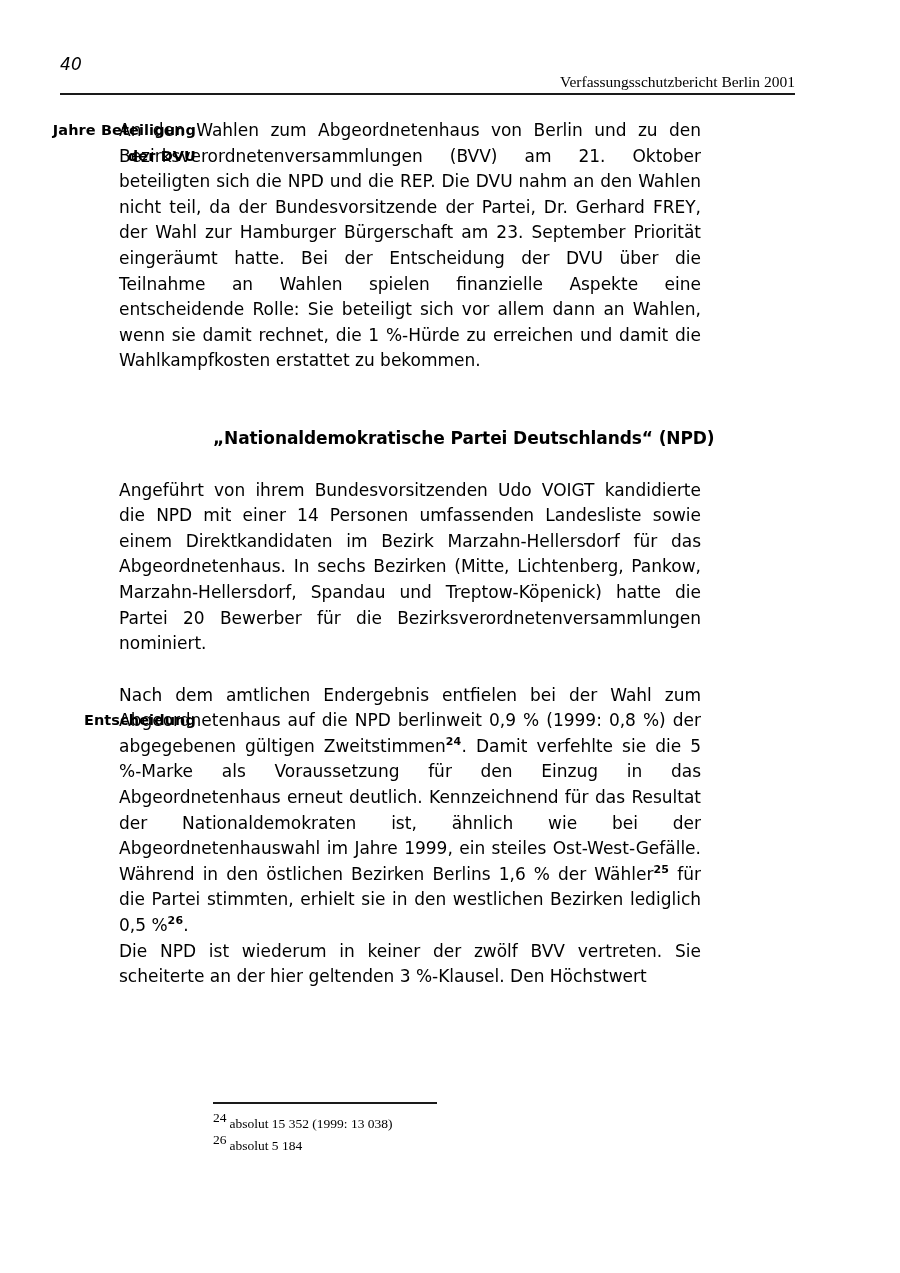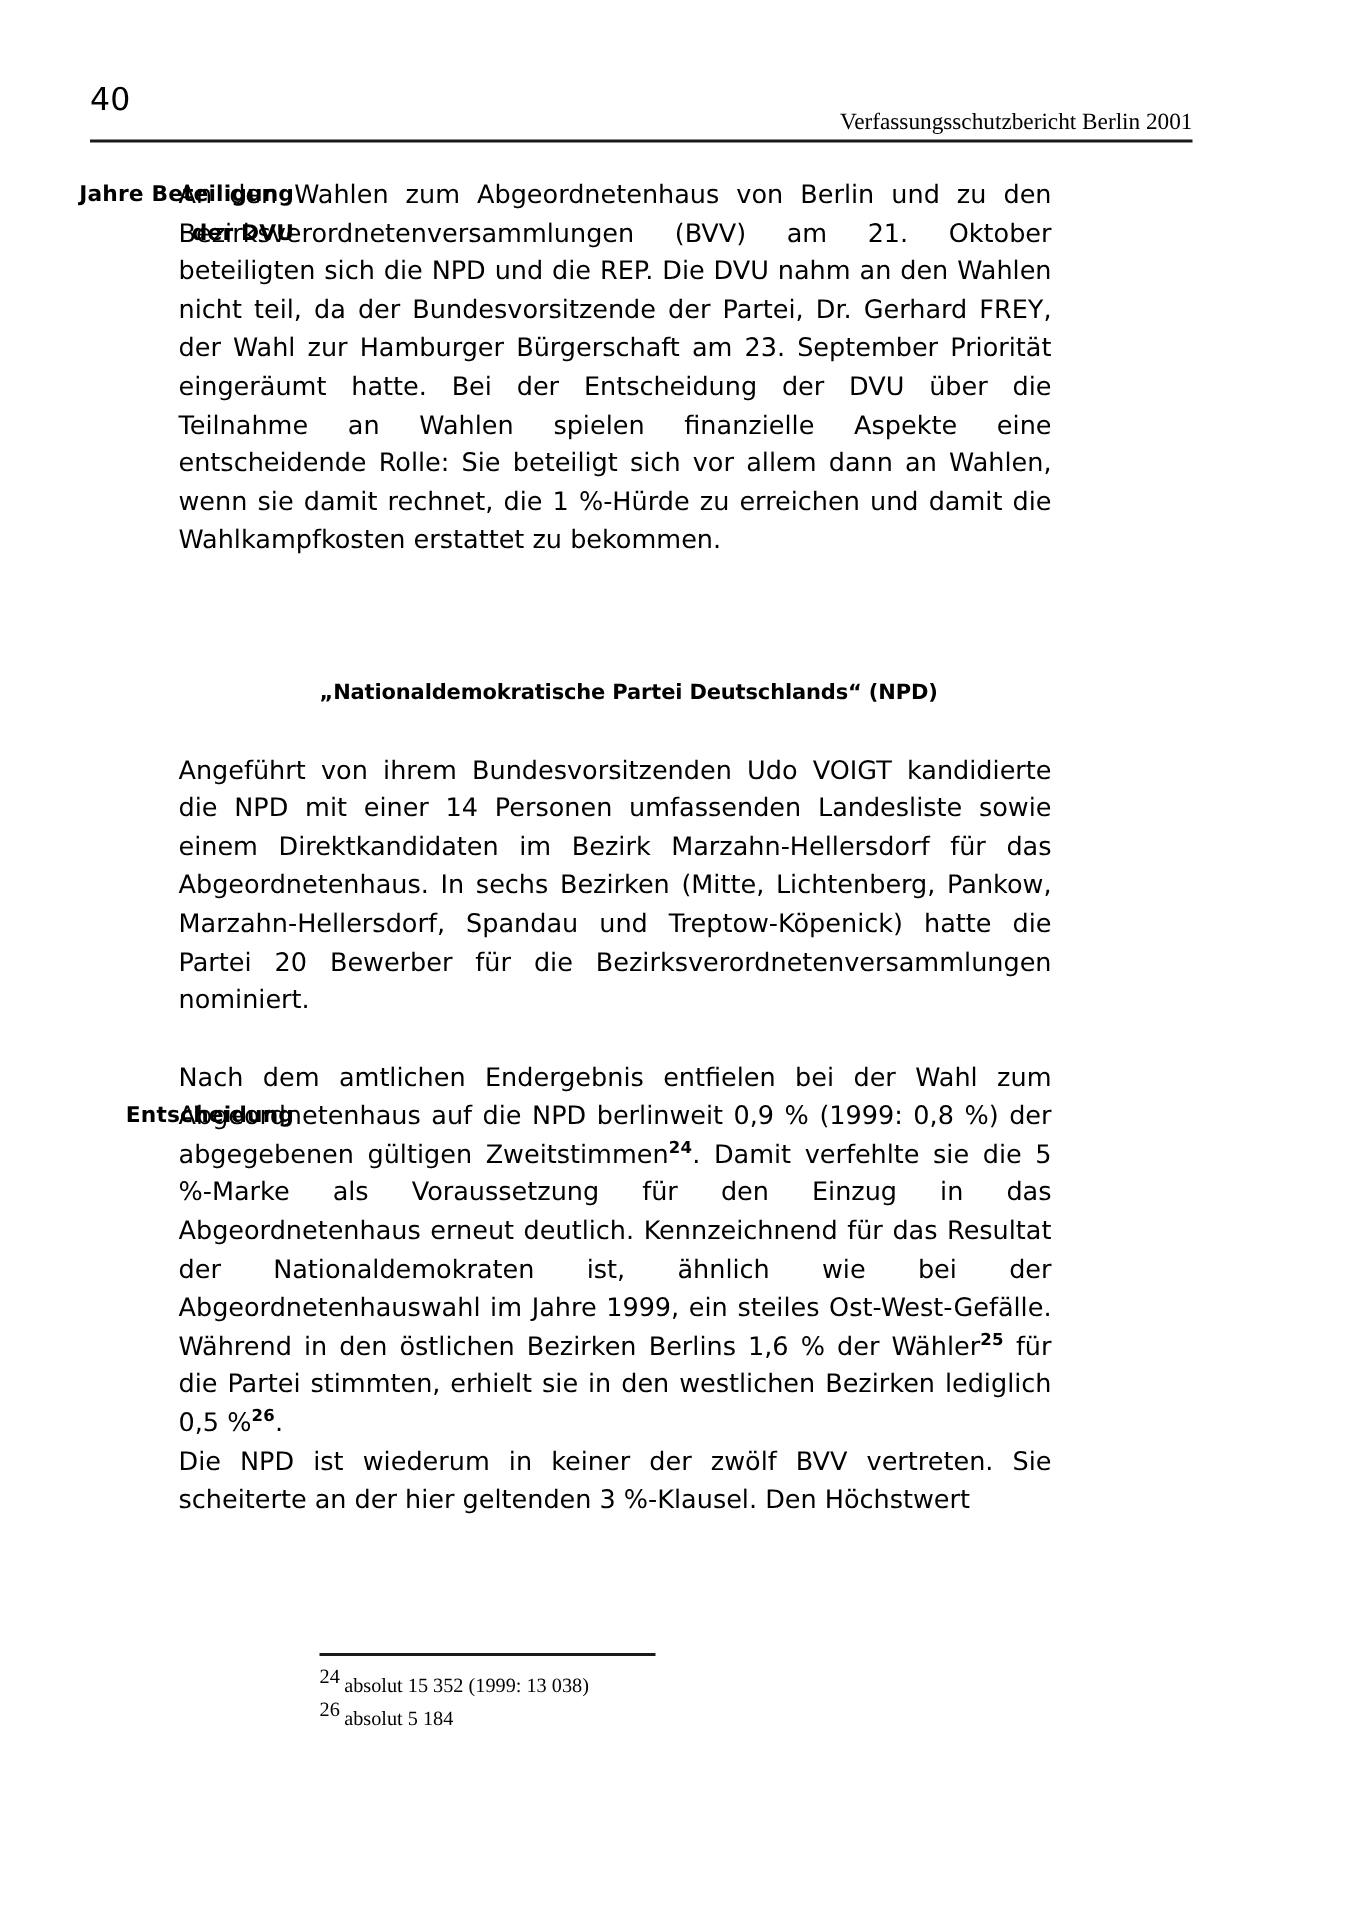--- a/index.html
+++ b/index.html
@@ -26,9 +26,10 @@
     position: absolute;
     left: 60px;
     top: 56px;
-    font-size: 21px;
+    font-size: 17px;
     letter-spacing: 0.2px;
     line-height: 1;
+    font-style: italic;
   }
   .running-title {
     position: absolute;

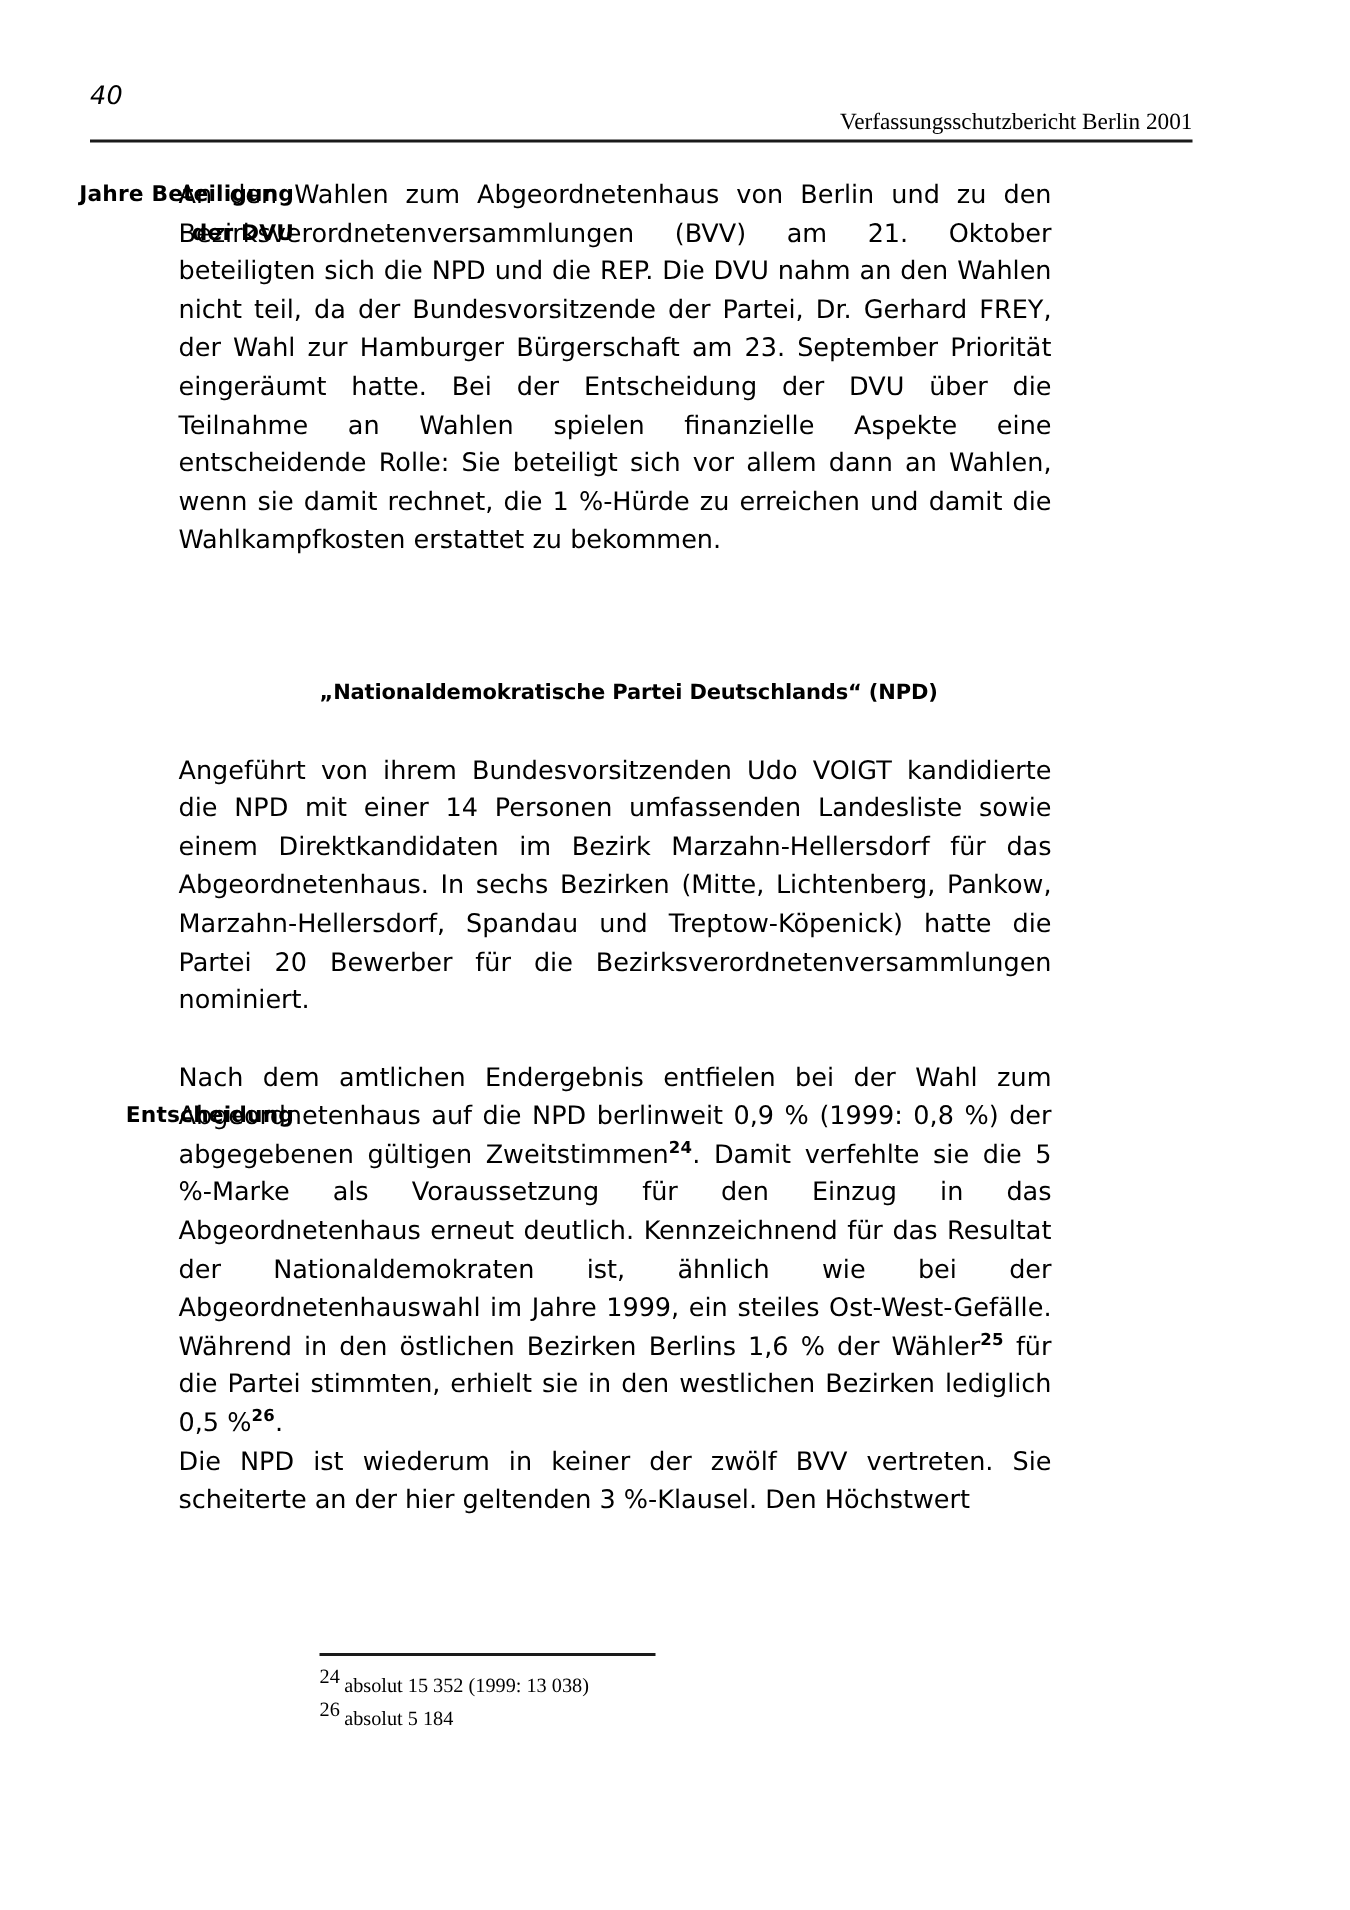--- a/index.html
+++ b/index.html
@@ -94,11 +94,10 @@
   .heading {
     margin-left: 213px;
     width: 582px;
-    font-size: 14px;
+    font-size: 17px;
     font-weight: bold;
     line-height: 25.6px;
     letter-spacing: -0.1px;
-    margin-top: 24px;
   }
 
   sup.fn {

